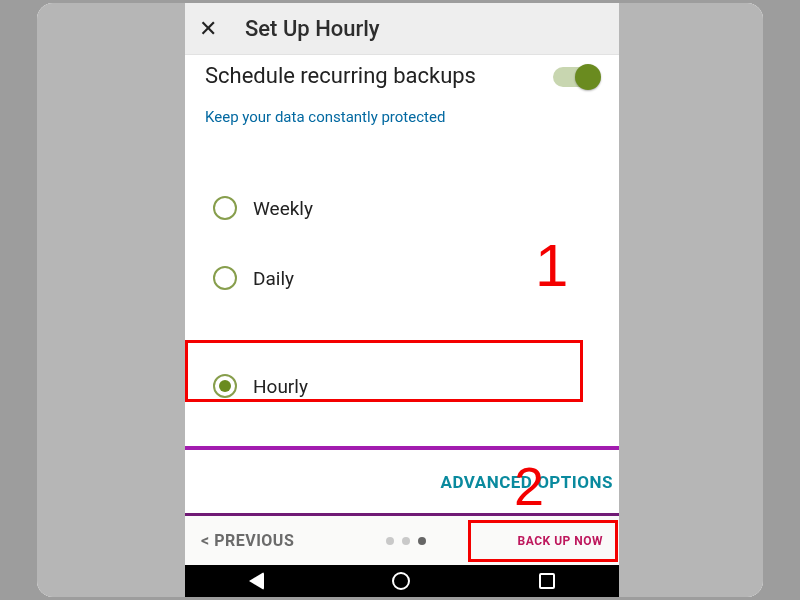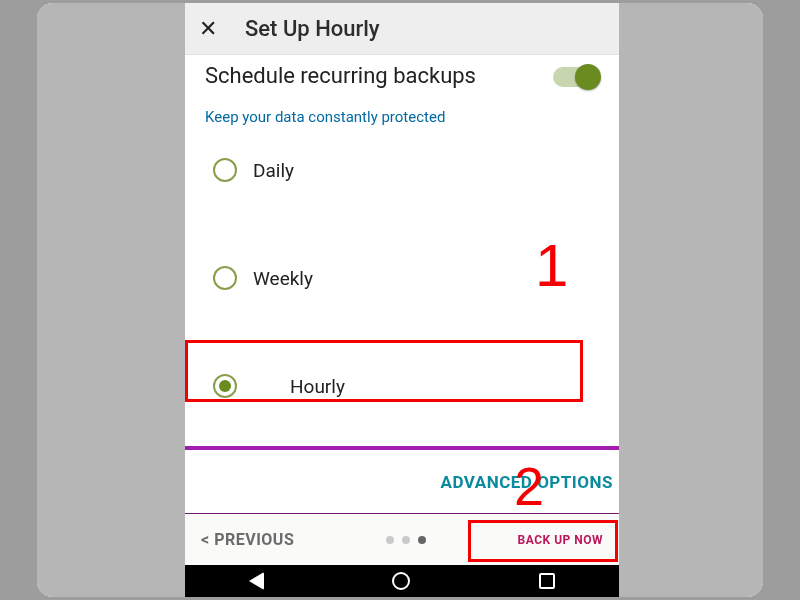--- a/index.html
+++ b/index.html
@@ -214,14 +214,14 @@
         </div>
       </div>
 
+      <div class="option opt-weekly">
+        <span class="radio"></span>
+        <span class="option-label">Weekly</span>
+      </div>
+
       <div class="option opt-daily">
         <span class="radio"></span>
         <span class="option-label">Daily</span>
-      </div>
-
-      <div class="option opt-weekly">
-        <span class="radio"></span>
-        <span class="option-label">Weekly</span>
       </div>
 
       <div class="option opt-hourly">

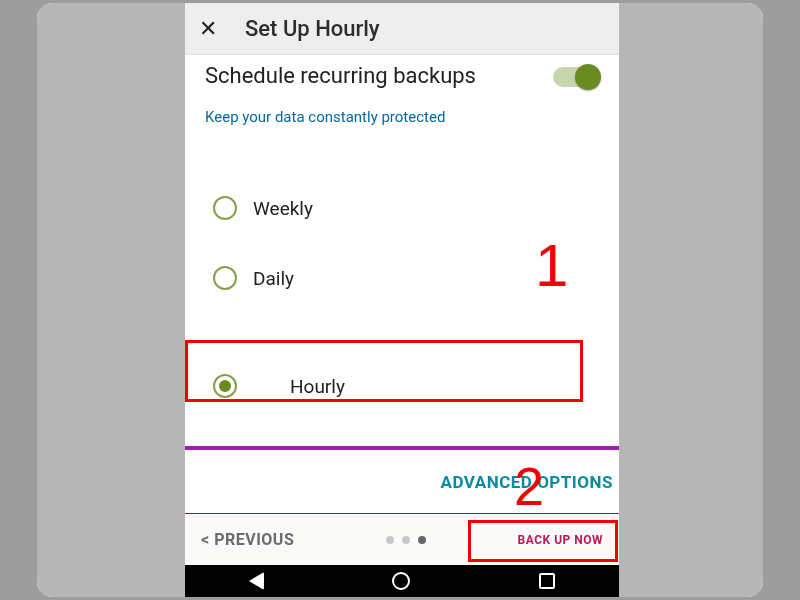--- a/index.html
+++ b/index.html
@@ -86,7 +86,7 @@
   }
   .opt-daily  { margin-top: 18px; }
   .opt-weekly { margin-top: 56px; }
-  .opt-hourly { margin-top: 56px; gap: 37px; }
+  .opt-hourly { margin-top: 56px; }
 
   .radio {
     width: 24px; height: 24px;

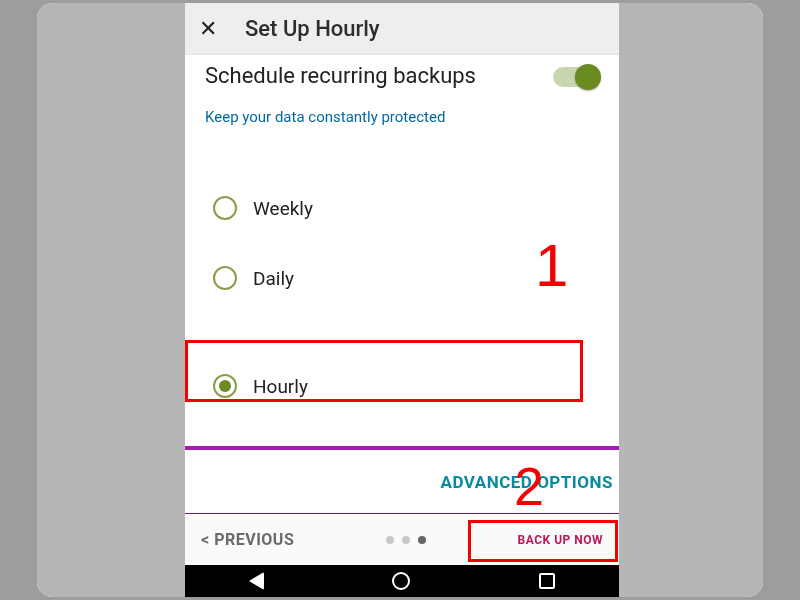--- a/index.html
+++ b/index.html
@@ -126,7 +126,7 @@
     bottom: 32px;
     height: 52px;
     background: #fafaf9;
-    border-top: 1px solid #701a75;
+    border-top: 3px solid #701a75;
     display: flex;
     align-items: center;
     justify-content: space-between;

